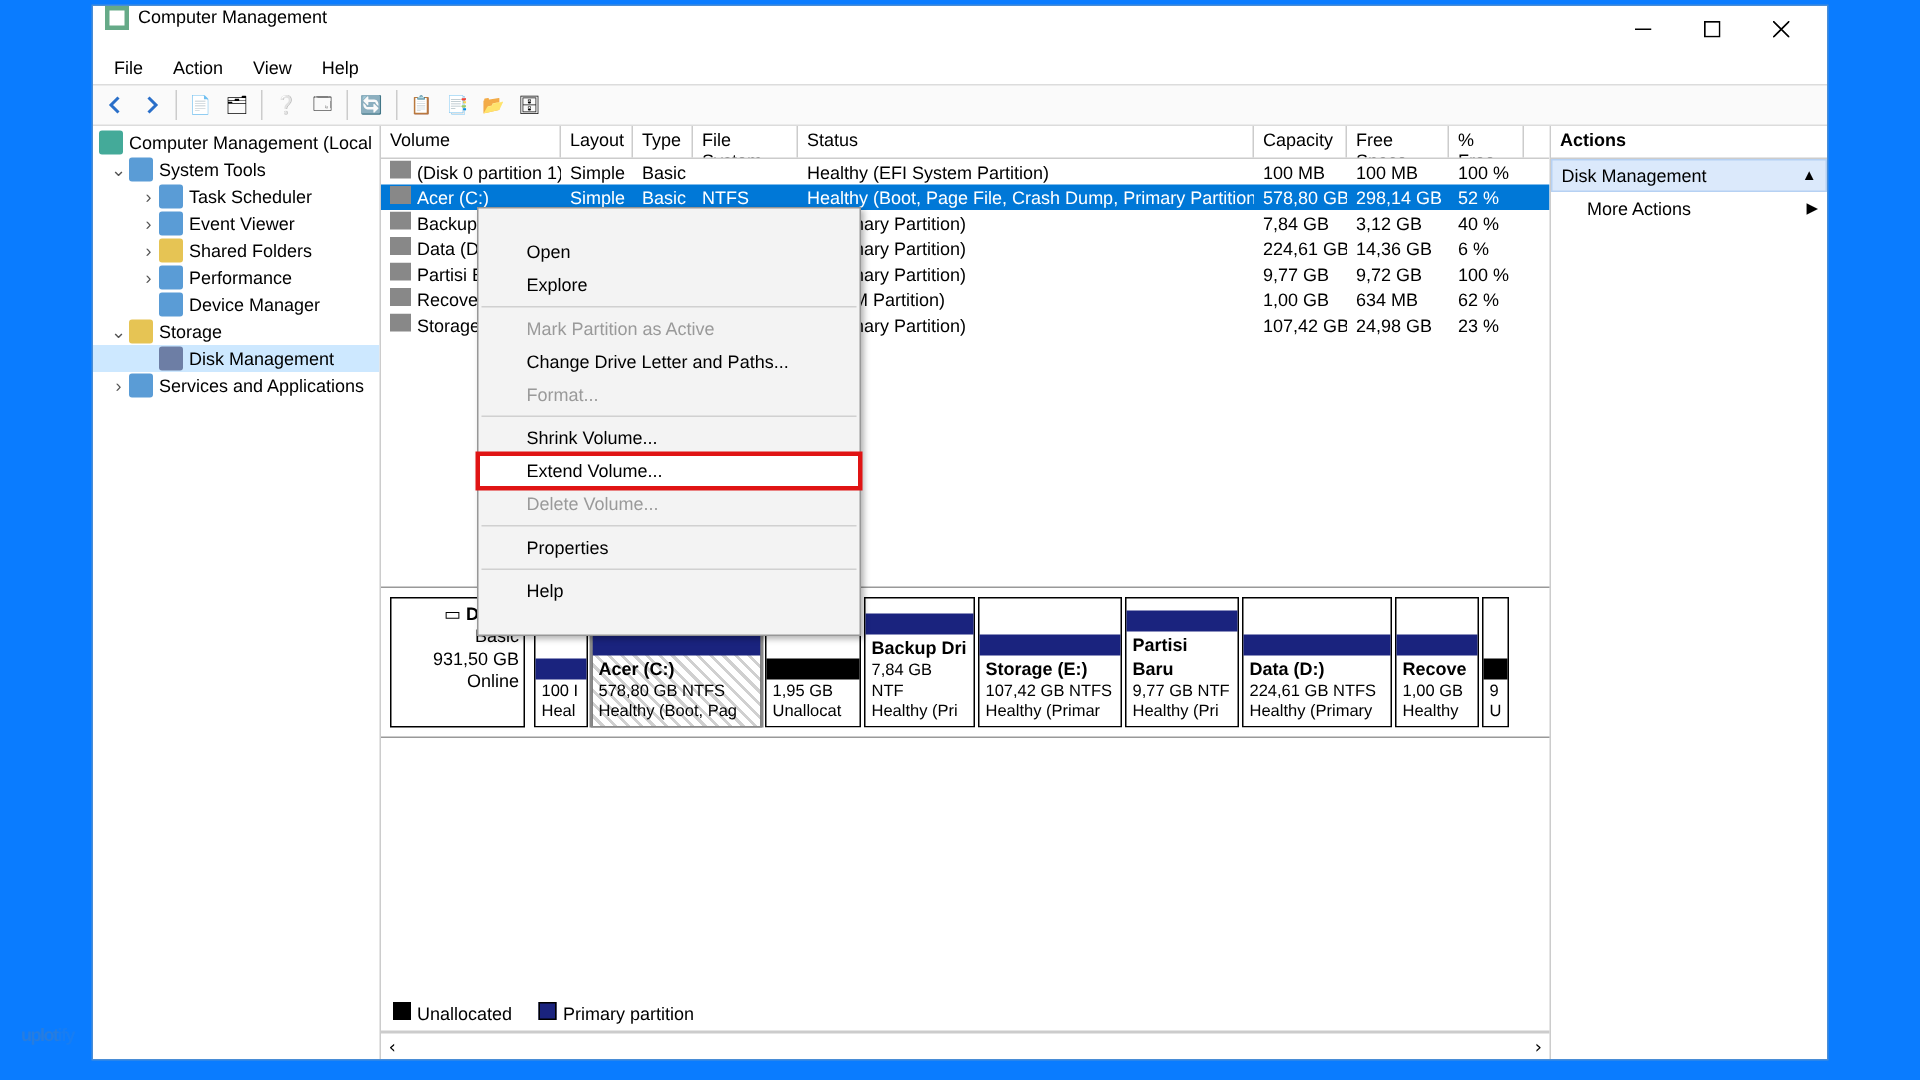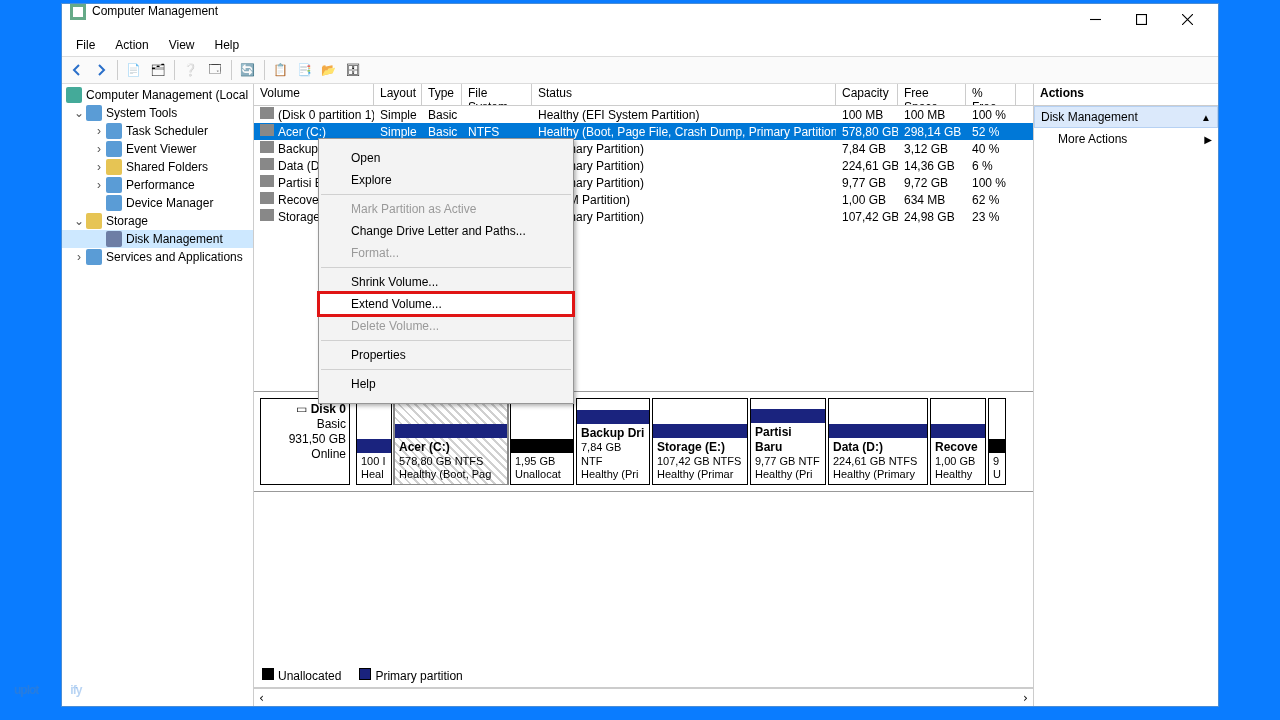--- a/index.html
+++ b/index.html
@@ -69,7 +69,7 @@
   .hscroll{margin-top:auto;height:18px;border-top:1px solid #ccc;display:flex;align-items:center;justify-content:space-between;padding:0 4px;}
   .hscroll span{font-family:monospace;}
 
-  .context{position:absolute;left:318px;top:138px;width:256px;background:#f3f3f3;border:1px solid #979797;box-shadow:2px 2px 4px rgba(0,0,0,.3);padding:8px 0;}
+  .context{position:absolute;left:318px;top:138px;width:256px;background:#f3f3f3;border:1px solid #979797;box-shadow:2px 2px 4px rgba(0,0,0,.3);padding:18px 0;}
   .ctx-item{padding:4px 32px 4px 32px;}
   .ctx-item.disabled{color:#9a9a9a;}
   .ctx-sep{height:1px;background:#d0d0d0;margin:3px 2px;}

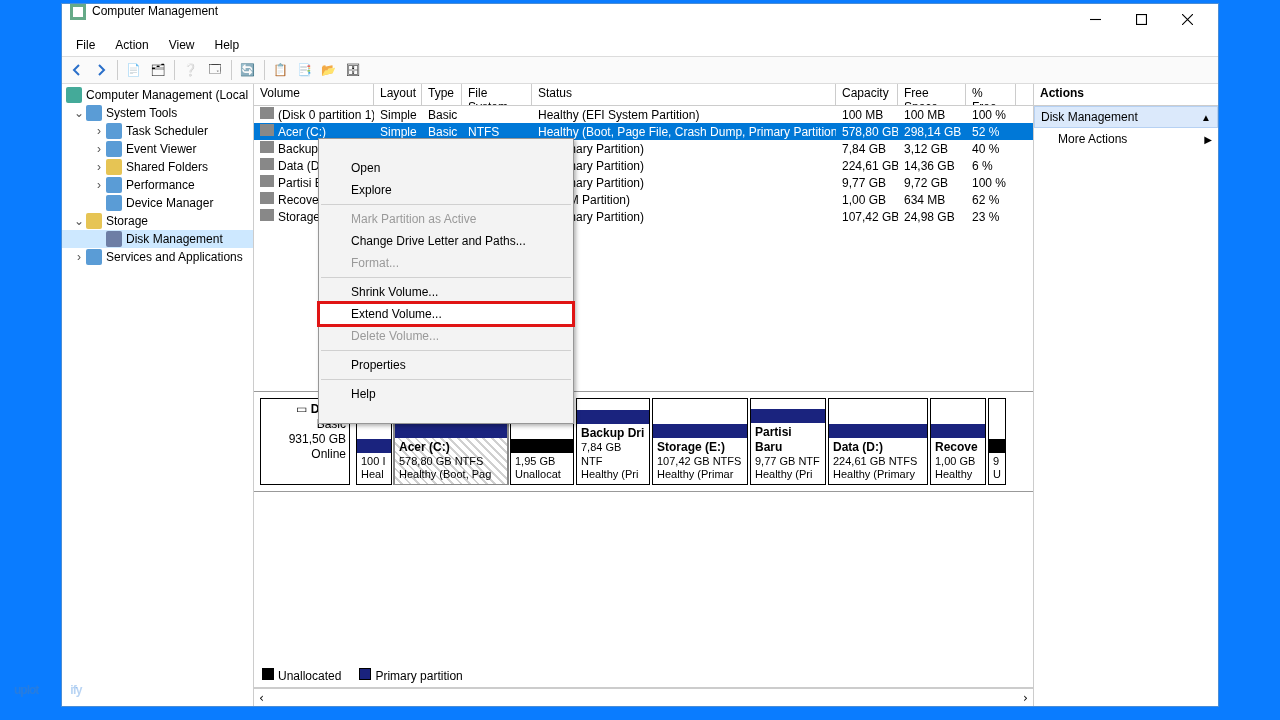--- a/index.html
+++ b/index.html
@@ -76,7 +76,7 @@
   .ctx-item.highlight{outline:3px solid #e01414;outline-offset:-1px;background:#fff;}
 
   .watermark{position:absolute;left:14px;bottom:16px;font-size:42px;font-weight:700;color:rgba(128,128,128,.25);letter-spacing:-1px;}
-  .watermark .b{color:rgba(48,129,220,.35);margin-left:32px;}
+  .watermark .b{color:rgba(48,129,220,.35);}
 </style>
 </head>
 <body>

